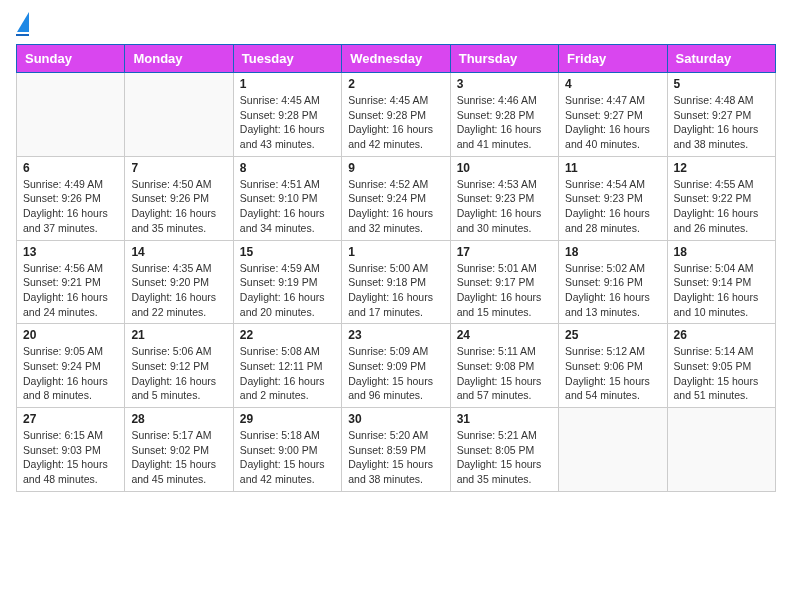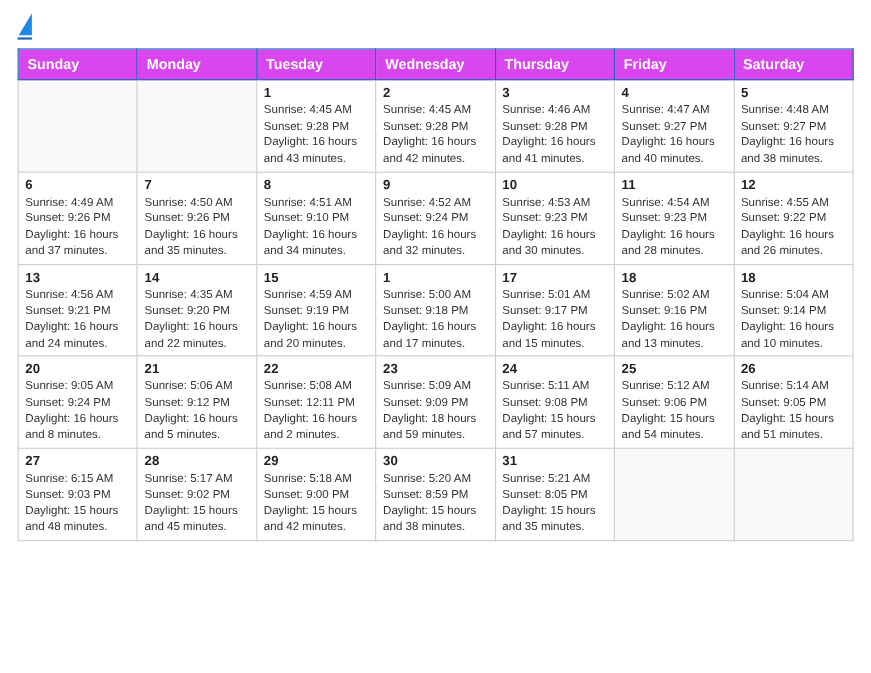--- a/index.html
+++ b/index.html
@@ -223,7 +223,7 @@
         <td><span class="day-num">23</span>
         <span class="cell-text">Sunrise: 5:09 AM</span><br>
         <span class="cell-text">Sunset: 9:09 PM</span><br>
-        <span class="cell-text">Daylight: 18 hours and 59 minutes.</span></td>
+        <span class="cell-text">Daylight: 15 hours and 96 minutes.</span></td>
         <td><span class="day-num">24</span>
         <span class="cell-text">Sunrise: 5:11 AM</span><br>
         <span class="cell-text">Sunset: 9:08 PM</span><br>

